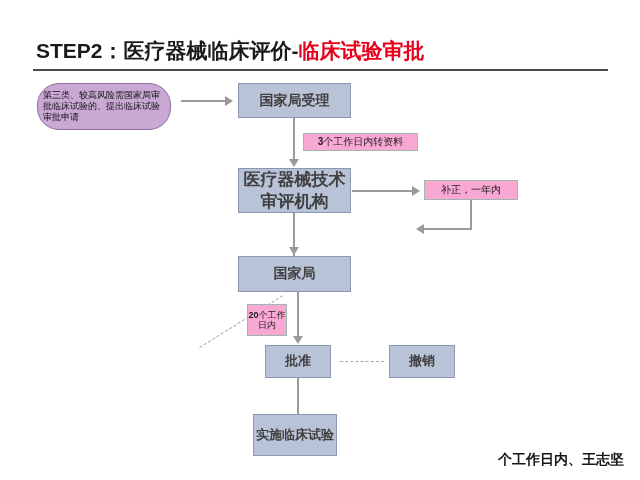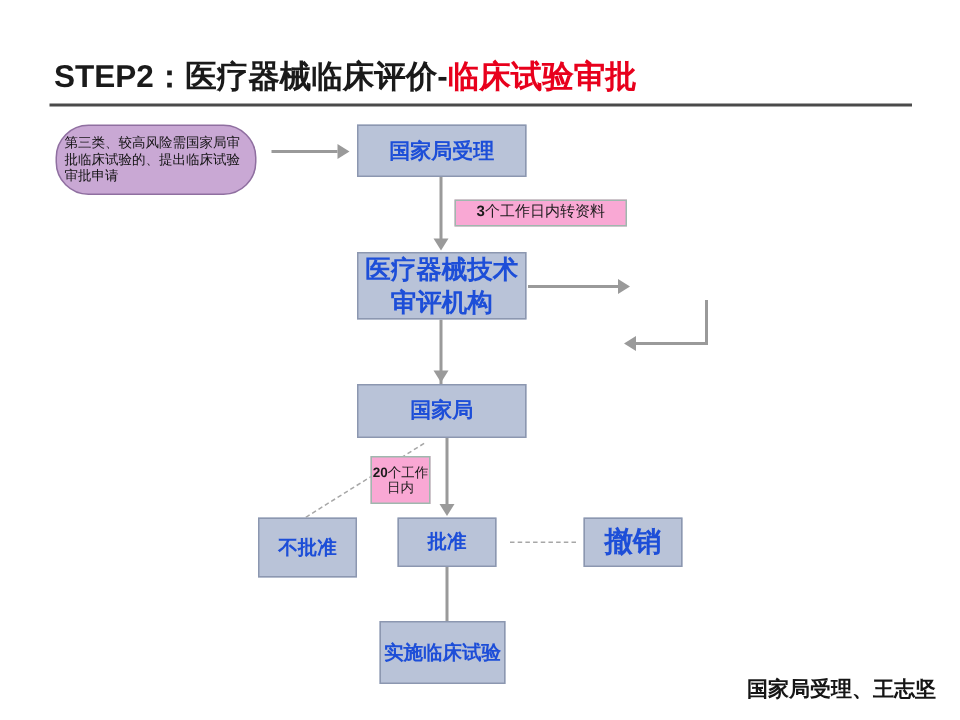--- a/index.html
+++ b/index.html
@@ -64,7 +64,7 @@
     border: 1px solid #8c97b0;
     font-weight: bold;
     font-size: 14px;
-    color: #1d4ed8;
+    color: #404040;
     justify-content: center;
   }
   .box-mint {

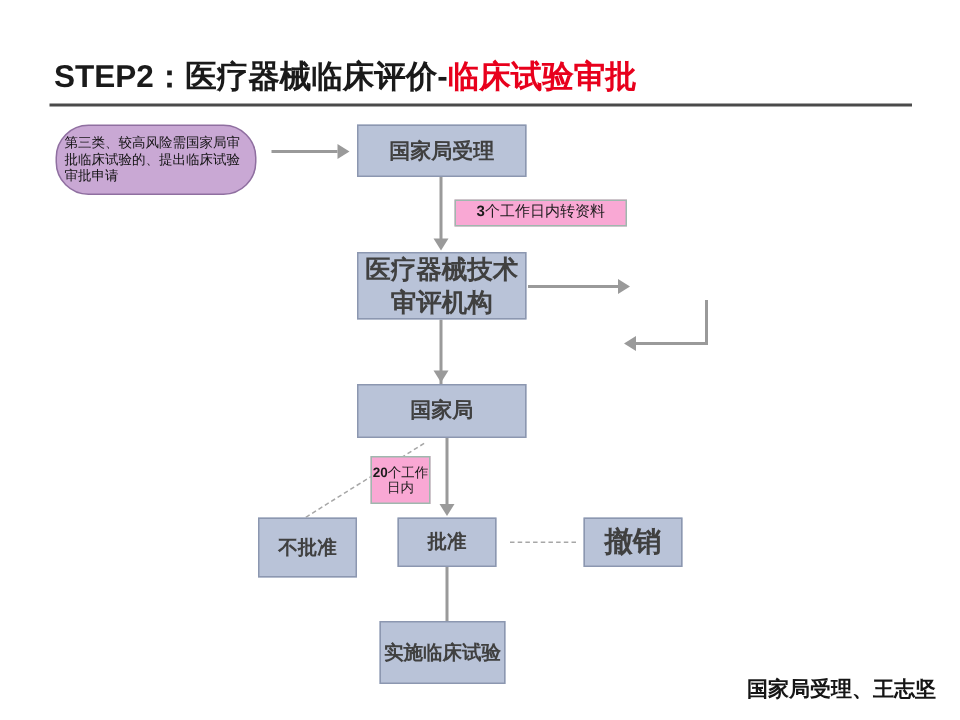--- a/index.html
+++ b/index.html
@@ -221,6 +221,9 @@
     <span><b>3</b><span>个工作日内转资料</span></span>
   </div>
 
+  <div class="box box-mint" id="note-supp">
+    <span>补正，一年内</span>
+  </div>
 
 
   <div class="box box-mint" id="note-20days">

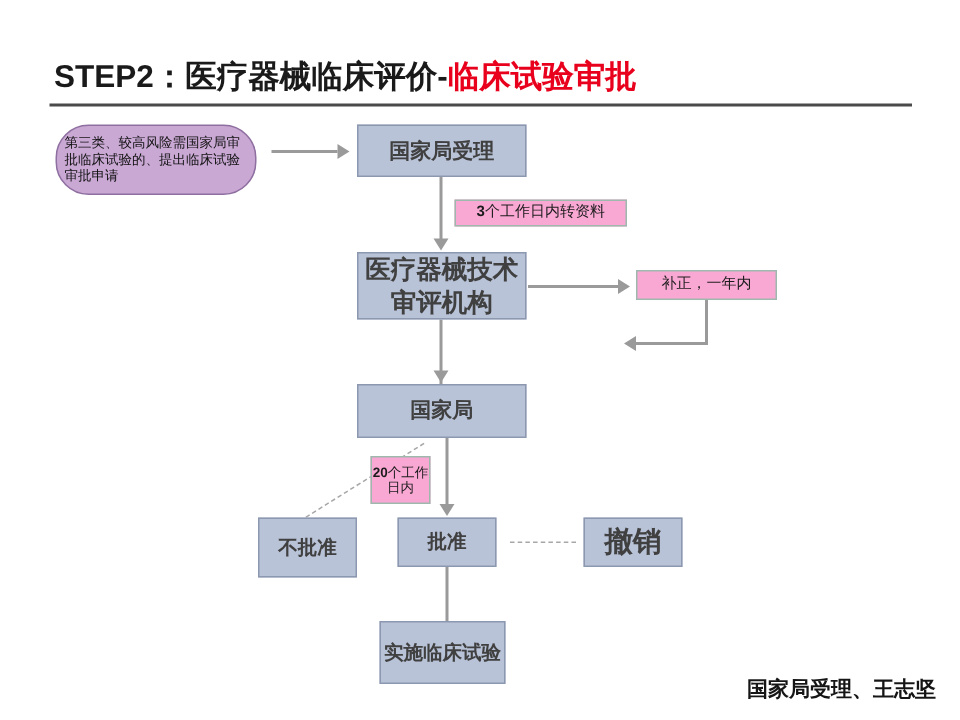--- a/index.html
+++ b/index.html
@@ -201,9 +201,6 @@
     <span>国家局</span>
   </div>
 
-  <div class="box box-blue" id="box-reject">
-    <span>不批准</span>
-  </div>
 
   <div class="box box-blue" id="box-approve">
     <span>批准</span>

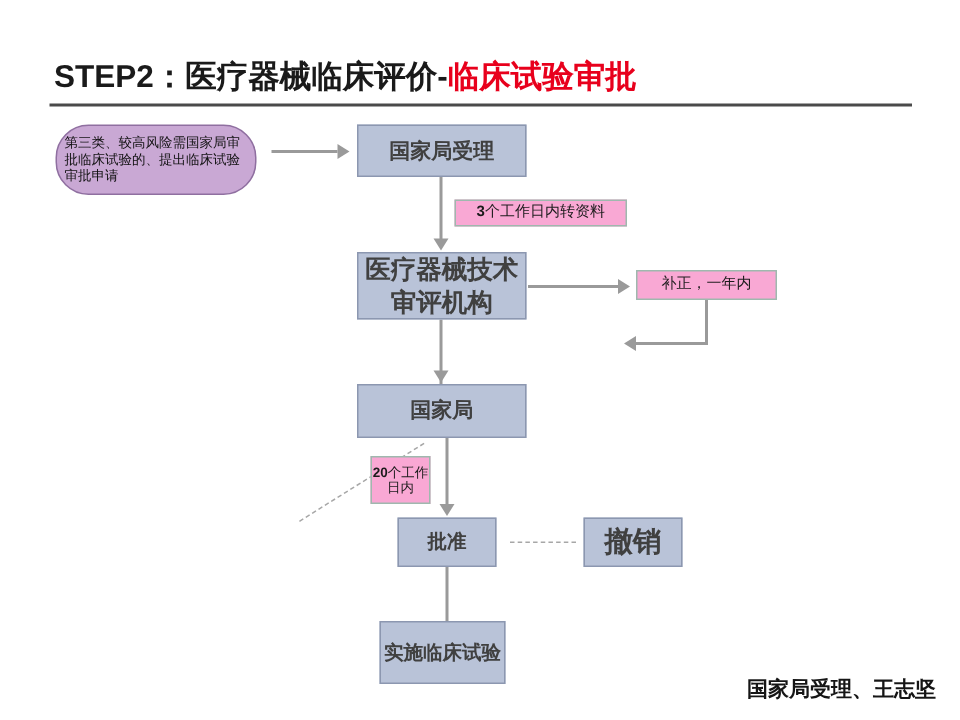--- a/index.html
+++ b/index.html
@@ -87,7 +87,7 @@
   #box-bureau   { left: 238px; top: 256px; width: 113px; height: 36px; }
   #box-reject   { left: 172px; top: 345px; width: 66px; height: 40px; font-size: 13px; }
   #box-approve  { left: 265px; top: 345px; width: 66px; height: 33px; font-size: 13px; }
-  #box-revoke   { left: 389px; top: 345px; width: 66px; height: 33px; font-size: 19px; }
+  #box-revoke   { left: 389px; top: 345px; width: 66px; height: 33px; font-size: 13px; }
   #box-trial    { left: 253px; top: 414px; width: 84px; height: 42px; font-size: 13px; }
 
   

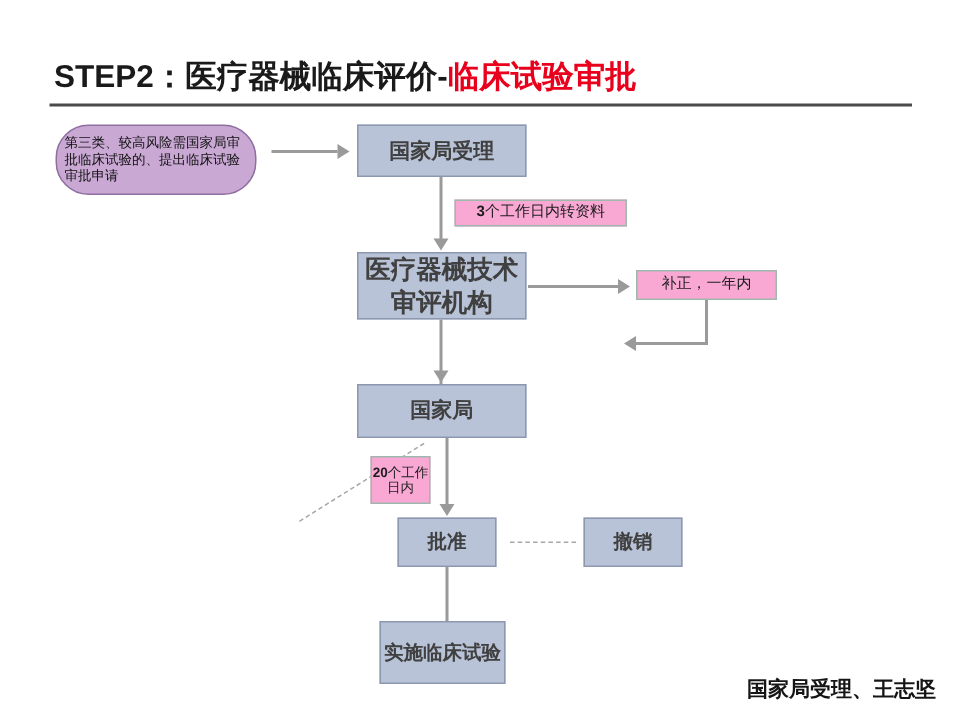--- a/index.html
+++ b/index.html
@@ -227,7 +227,7 @@
     <span><b>20</b><span>个工作日内</span></span>
   </div>
 
-  <div id="footer">国家局受理、王志坚</div>
+  <div id="footer">个工作日内、王志坚</div>
 
 </div>
 

